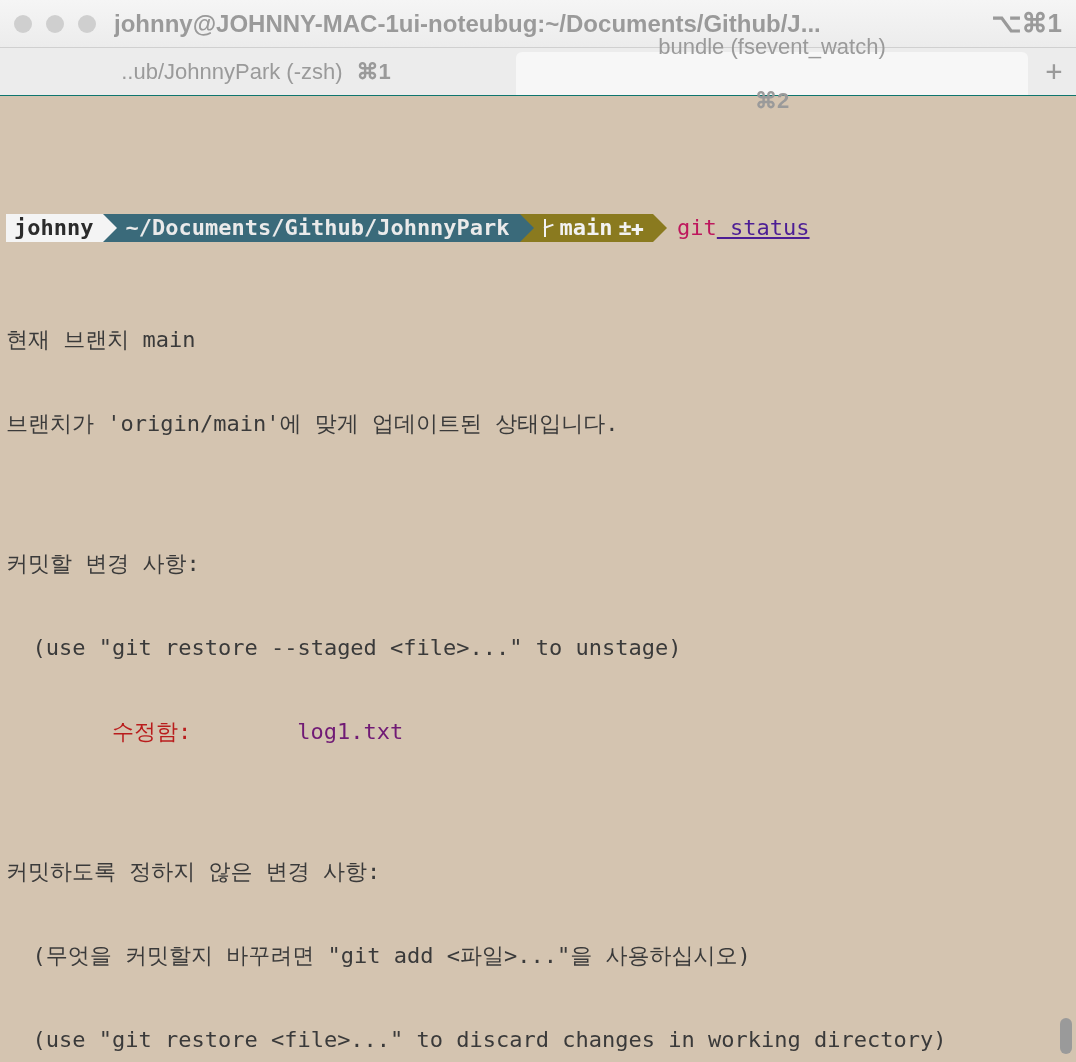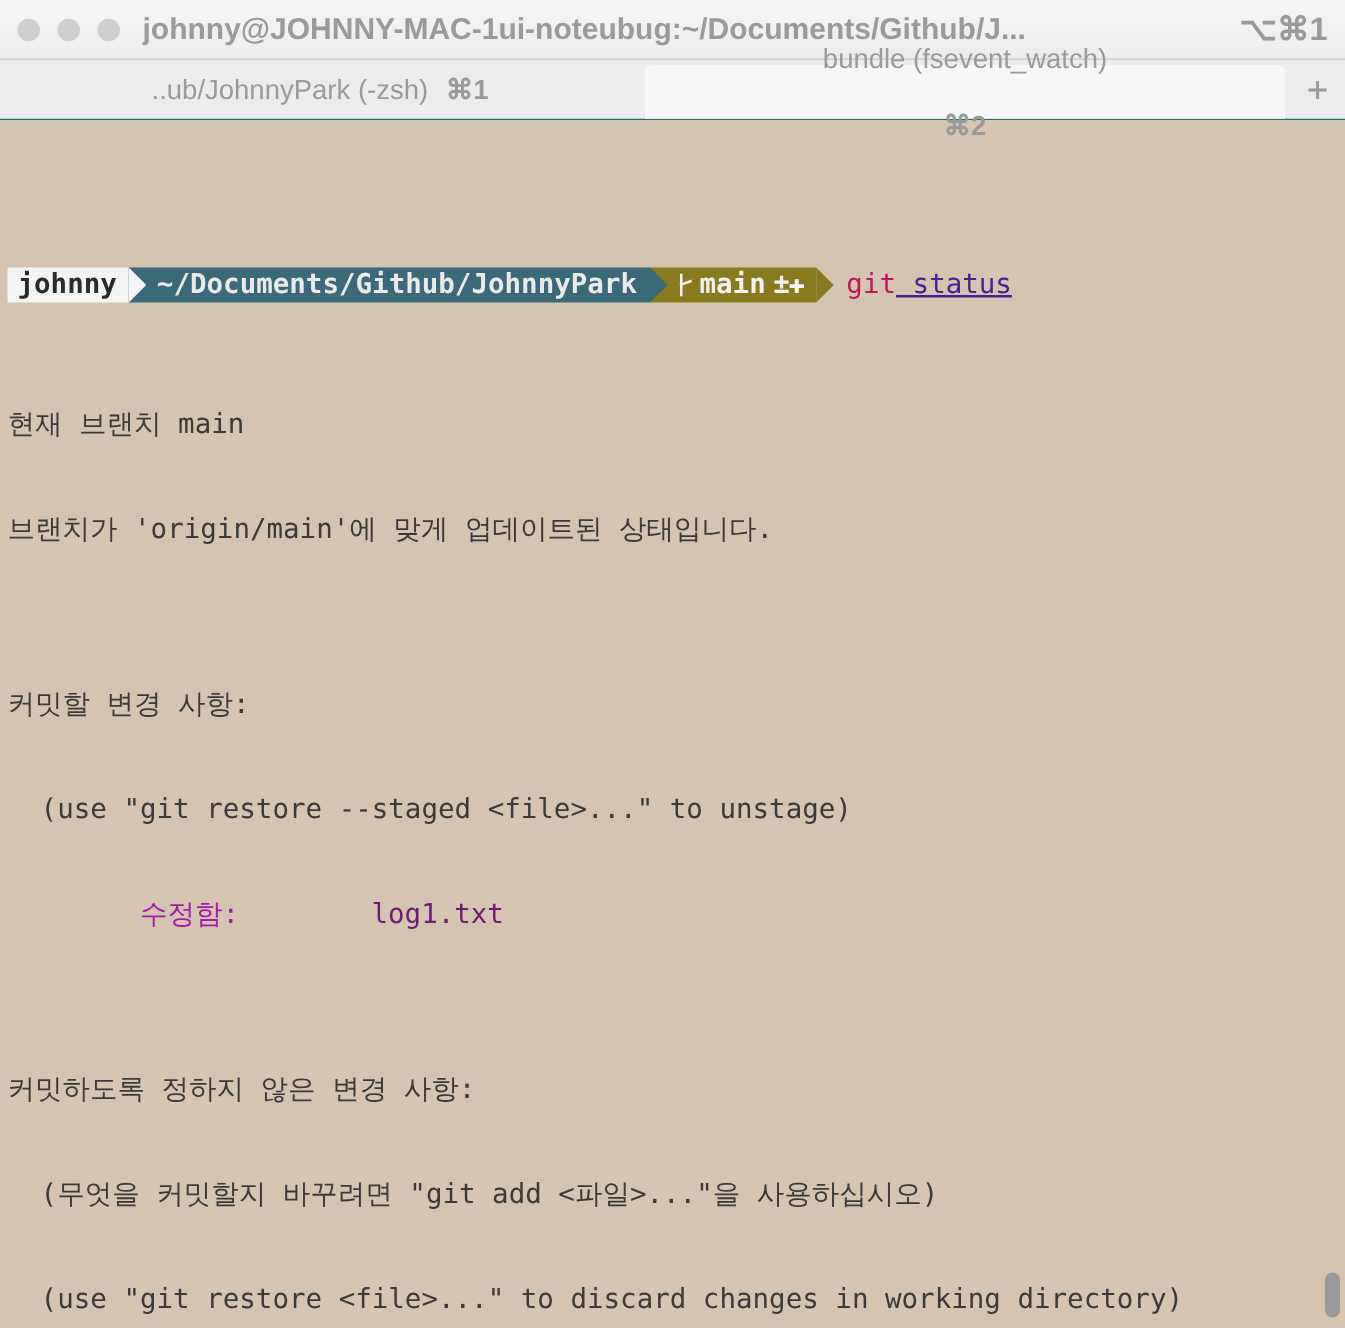--- a/index.html
+++ b/index.html
@@ -109,7 +109,7 @@
   .seg-branch .sym { margin-left: 6px; letter-spacing: -1px;}
   .cmd-git { color: #be185d; margin-left: 24px; }
   .cmd-rest { color: #4c1d95; text-decoration: underline; }
-  .staged-label { color: #a21caf; }
+  .staged-label { color: #b91c1c; }
   .staged-file  { color: #701a75; }
   .branch-icon {
     display:inline-block; width:14px; height:18px;

